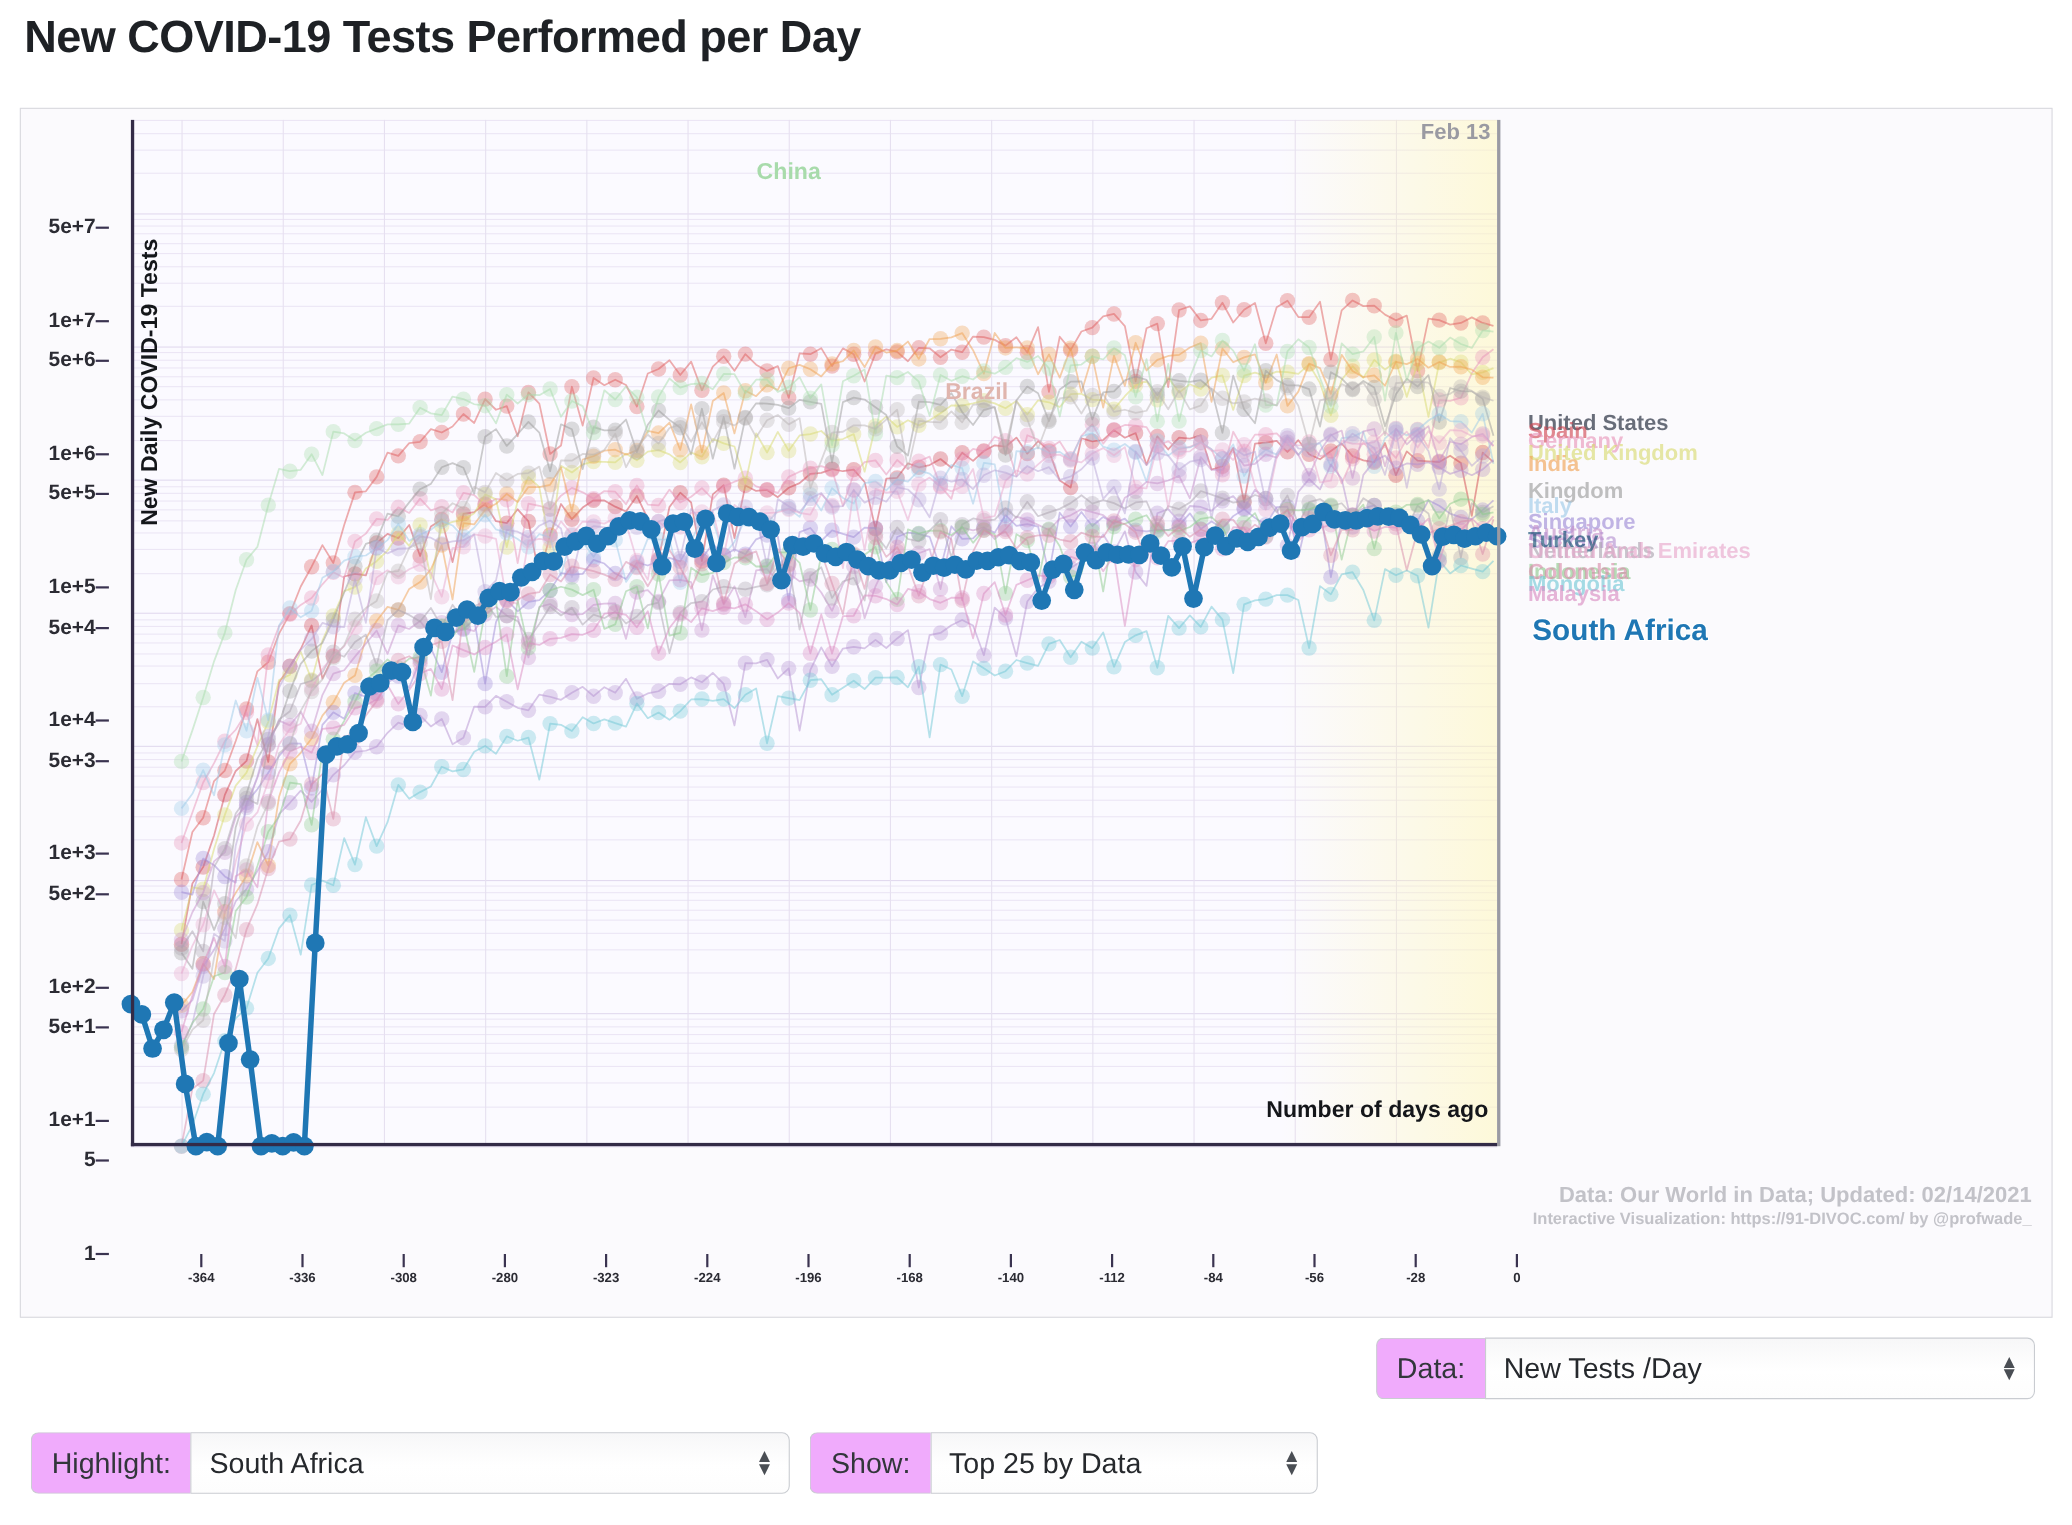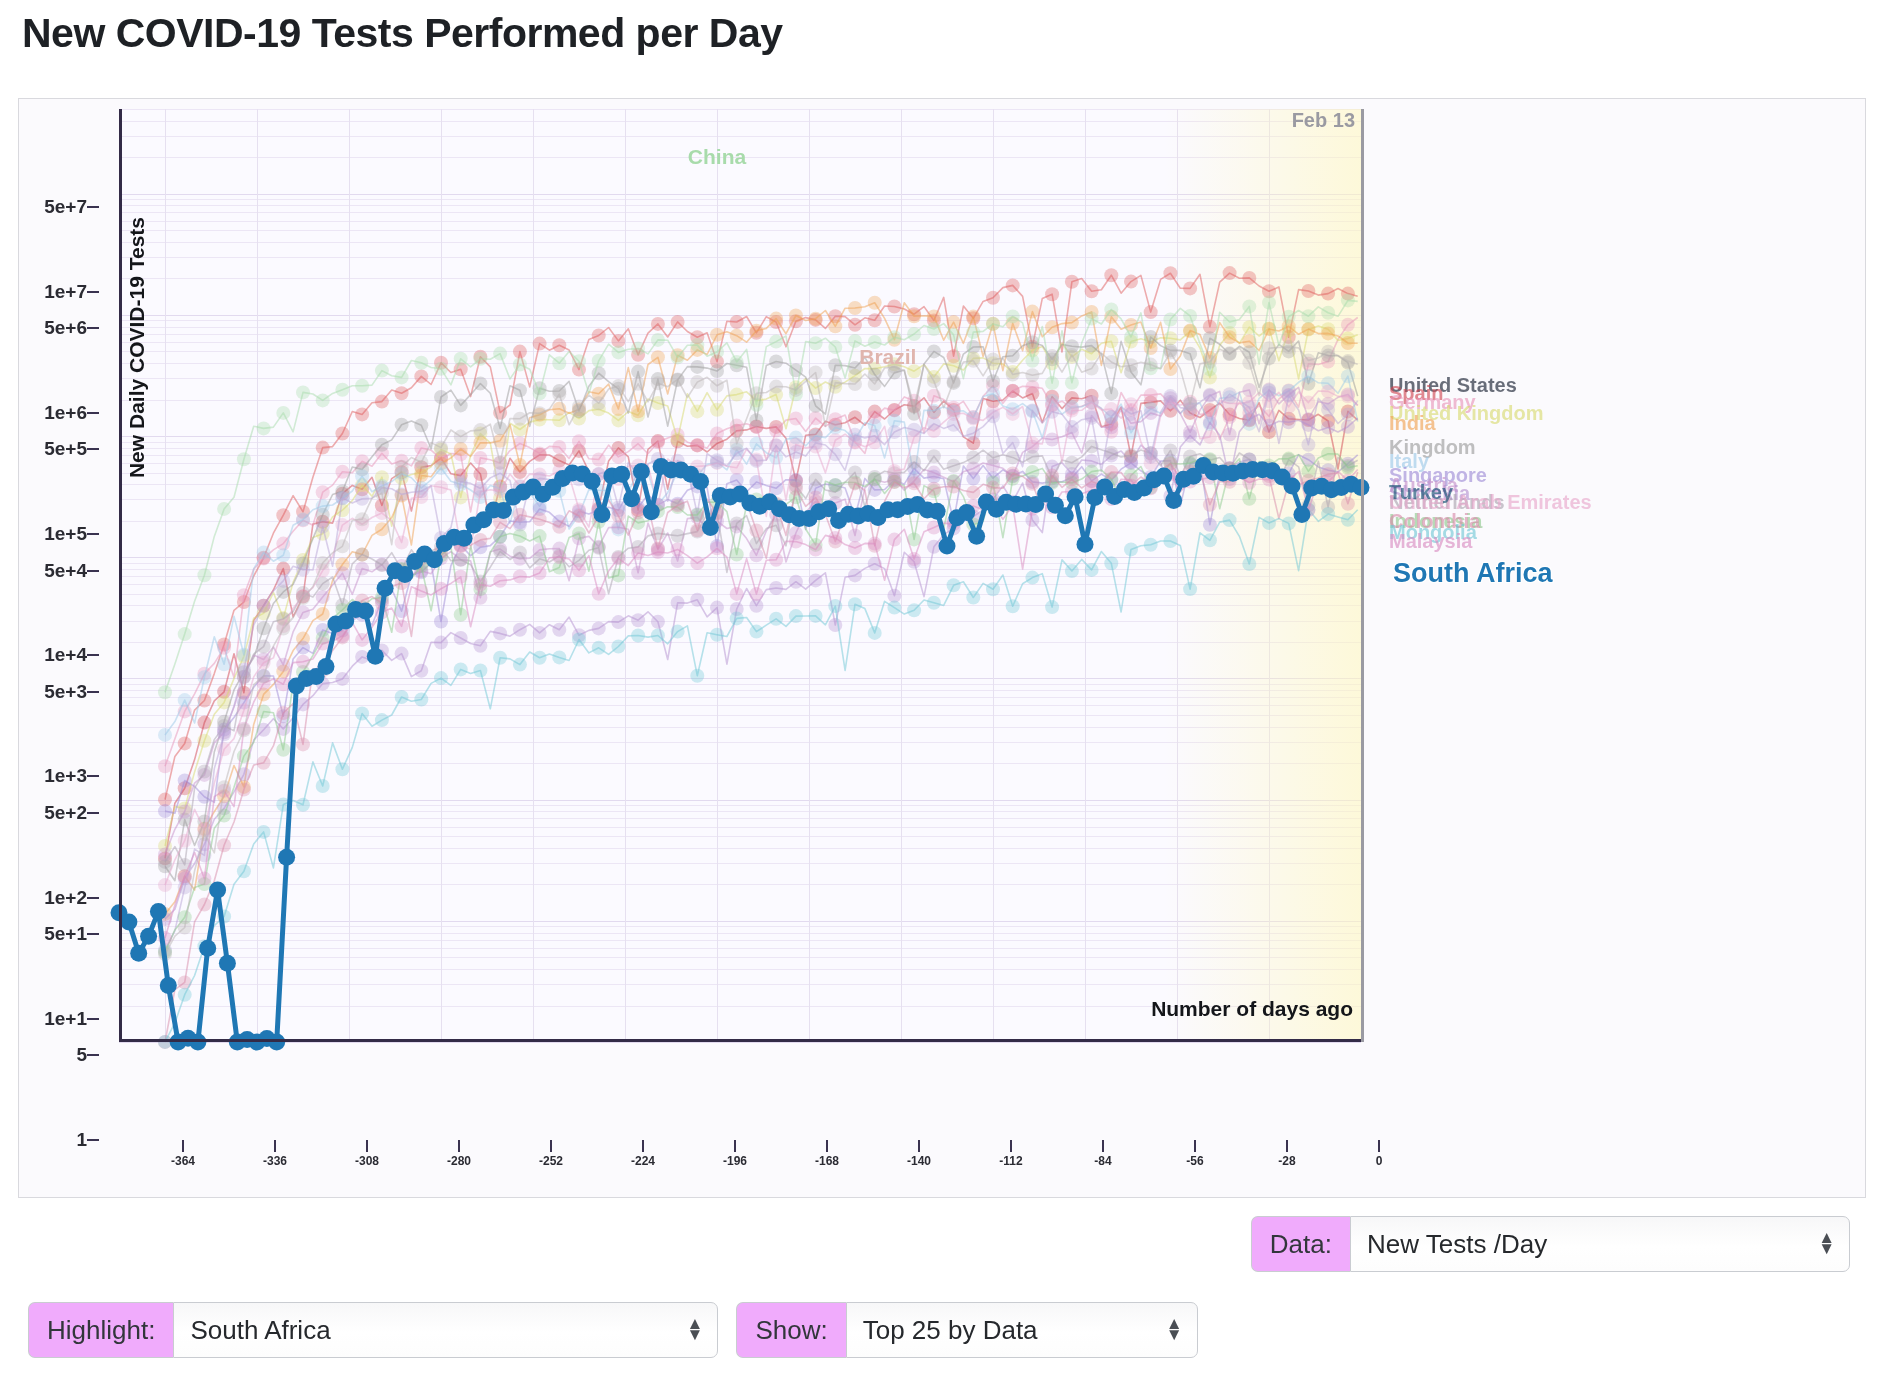--- a/index.html
+++ b/index.html
@@ -1663,6 +1663,10 @@
         <div class="country-label highlight" style="left: 1374px; top: 473.704px; color: rgb(31, 119, 180);">South Africa</div>
       </div>
 
+    <div class="attrib">
+      <div>Data: Our World in Data; Updated: 02/14/2021</div>
+      <div class="sub">Interactive Visualization: https://91-DIVOC.com/ by @profwade_</div>
+    </div>
 
   </div>
 

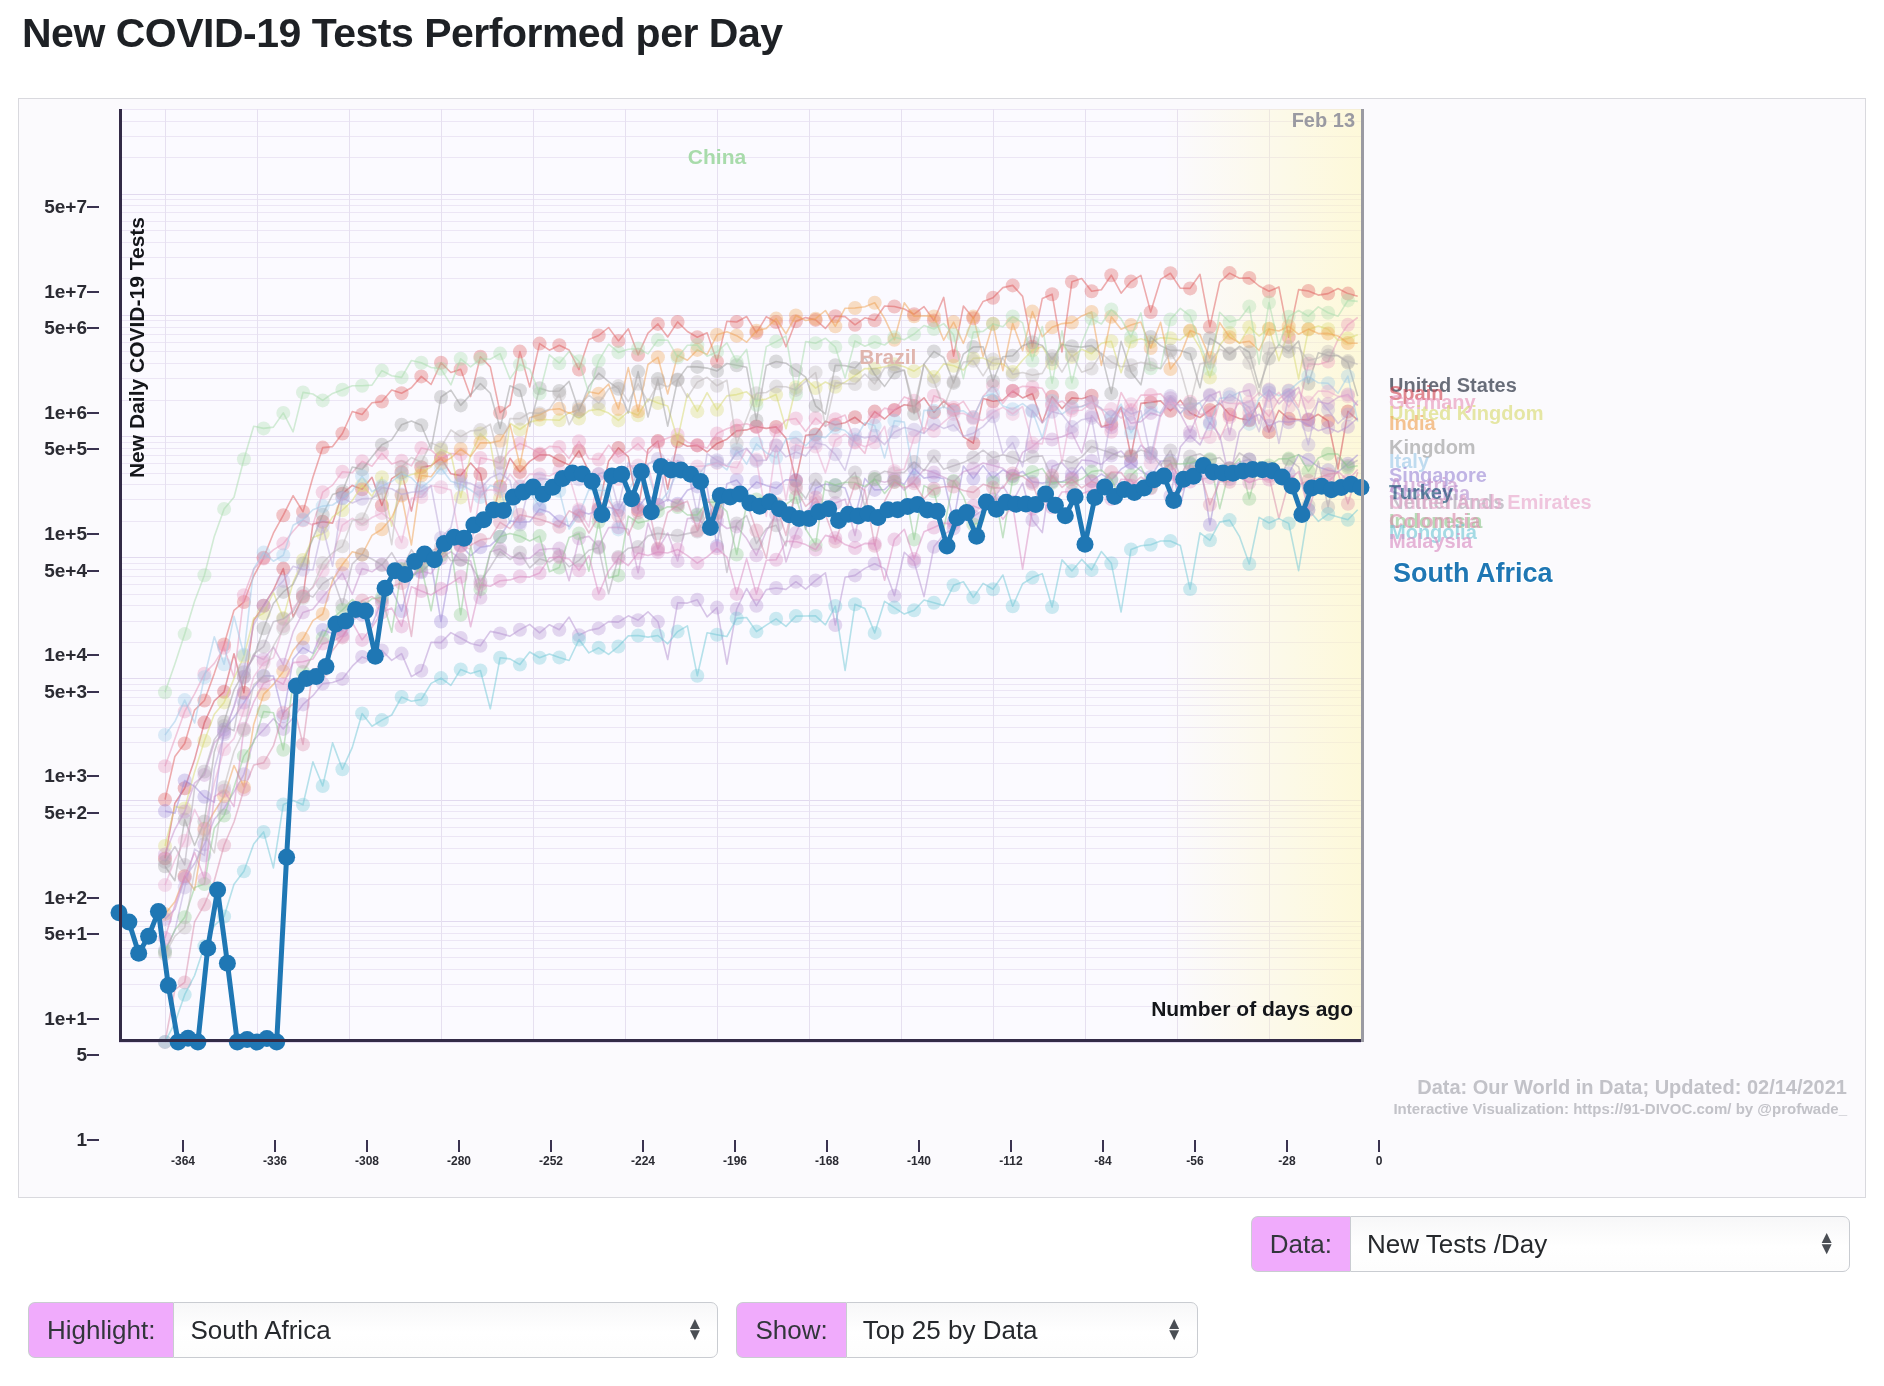--- a/index.html
+++ b/index.html
@@ -1617,7 +1617,7 @@
         <div class="xtickmark" style="left: 348px; top: 1041px;"></div>
         <div class="xtick" style="left: 440px; top: 1055px;">-280</div>
         <div class="xtickmark" style="left: 440px; top: 1041px;"></div>
-        <div class="xtick" style="left: 532px; top: 1055px;">-252</div>
+        <div class="xtick" style="left: 532px; top: 1055px;">-323</div>
         <div class="xtickmark" style="left: 532px; top: 1041px;"></div>
         <div class="xtick" style="left: 624px; top: 1055px;">-224</div>
         <div class="xtickmark" style="left: 624px; top: 1041px;"></div>

